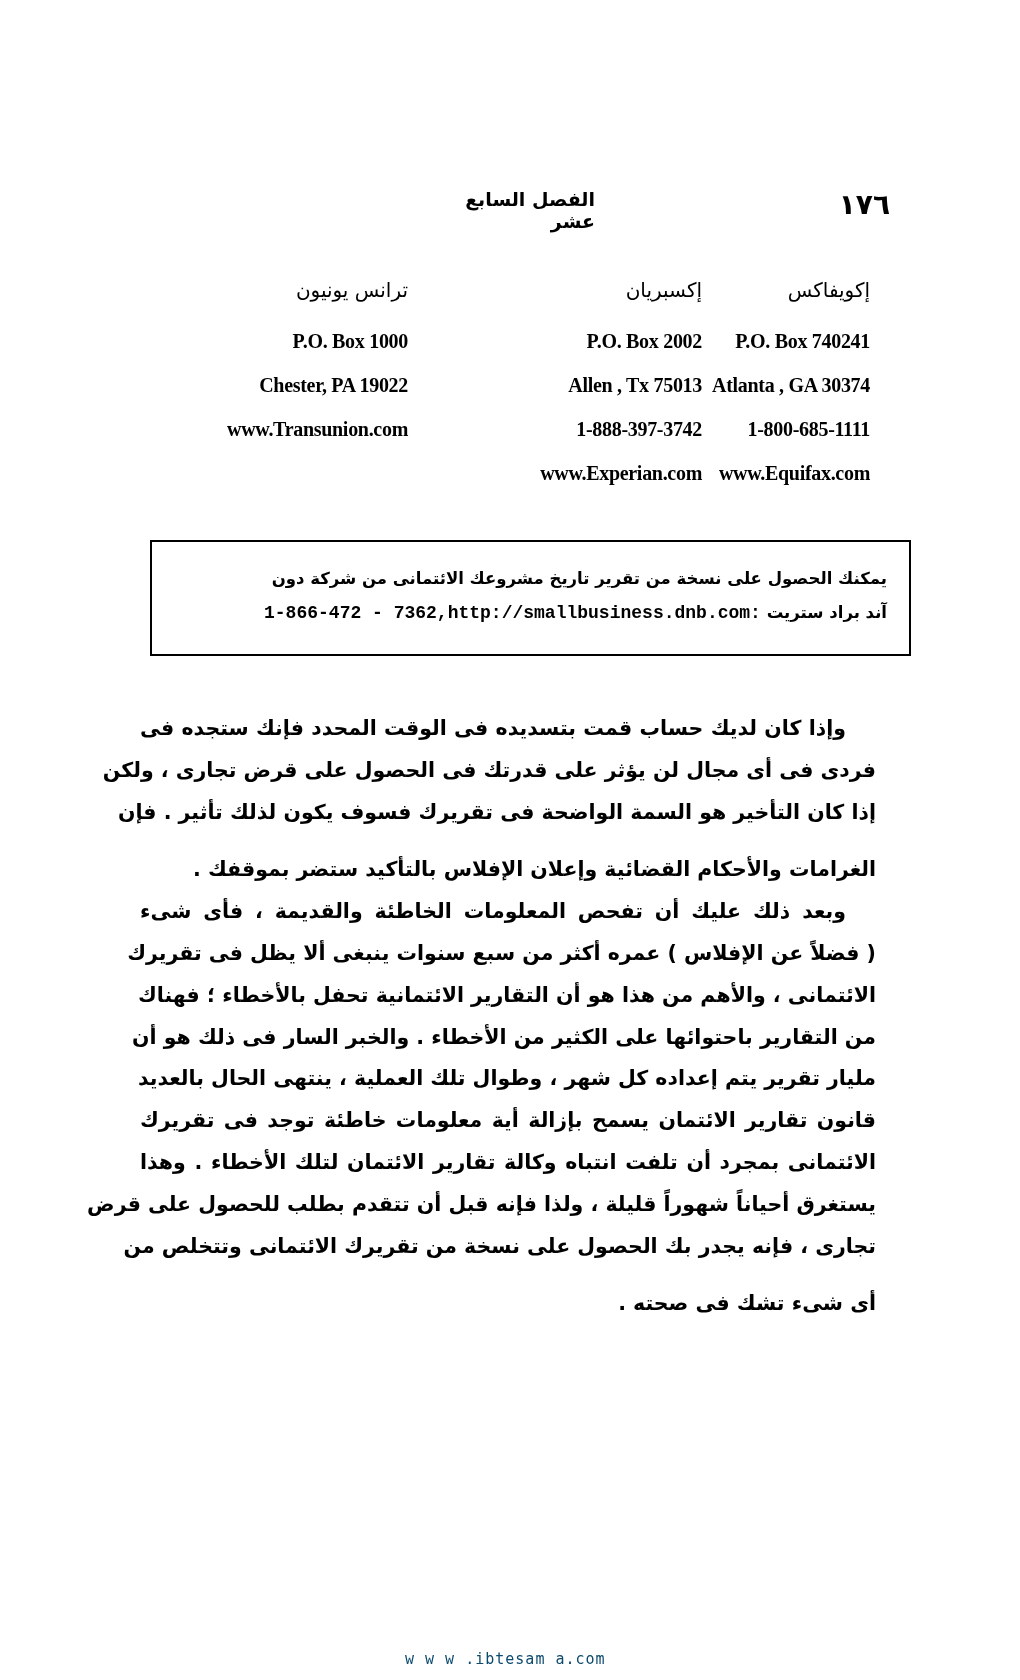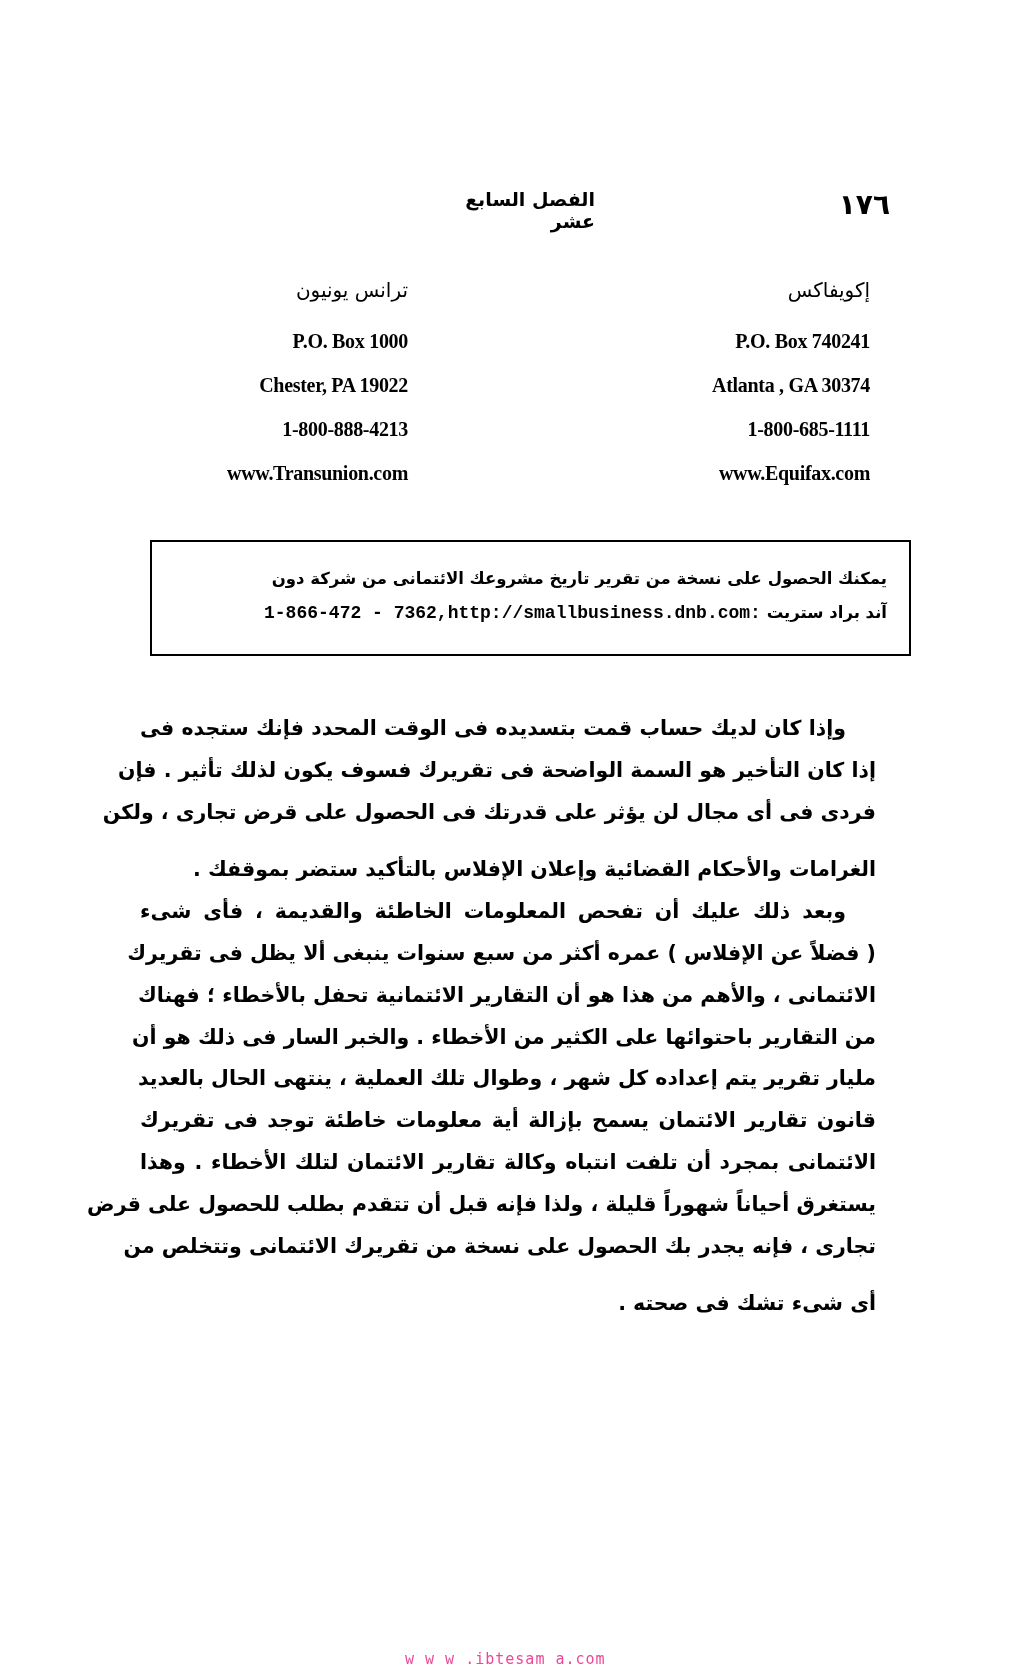--- a/index.html
+++ b/index.html
@@ -144,6 +144,13 @@
     <div class="line">1-800-685-1111</div>
     <div class="line">www.Equifax.com</div>
   </div>
+  <div class="bureau bureau-experian">
+    <div class="name">إكسبريان</div>
+    <div class="line">P.O. Box 2002</div>
+    <div class="line">Allen , Tx 75013</div>
+    <div class="line">1-888-397-3742</div>
+    <div class="line">www.Experian.com</div>
+  </div>
   <div class="bureau bureau-transunion">
     <div class="name">ترانس يونيون</div>
     <div class="line">P.O. Box 1000</div>

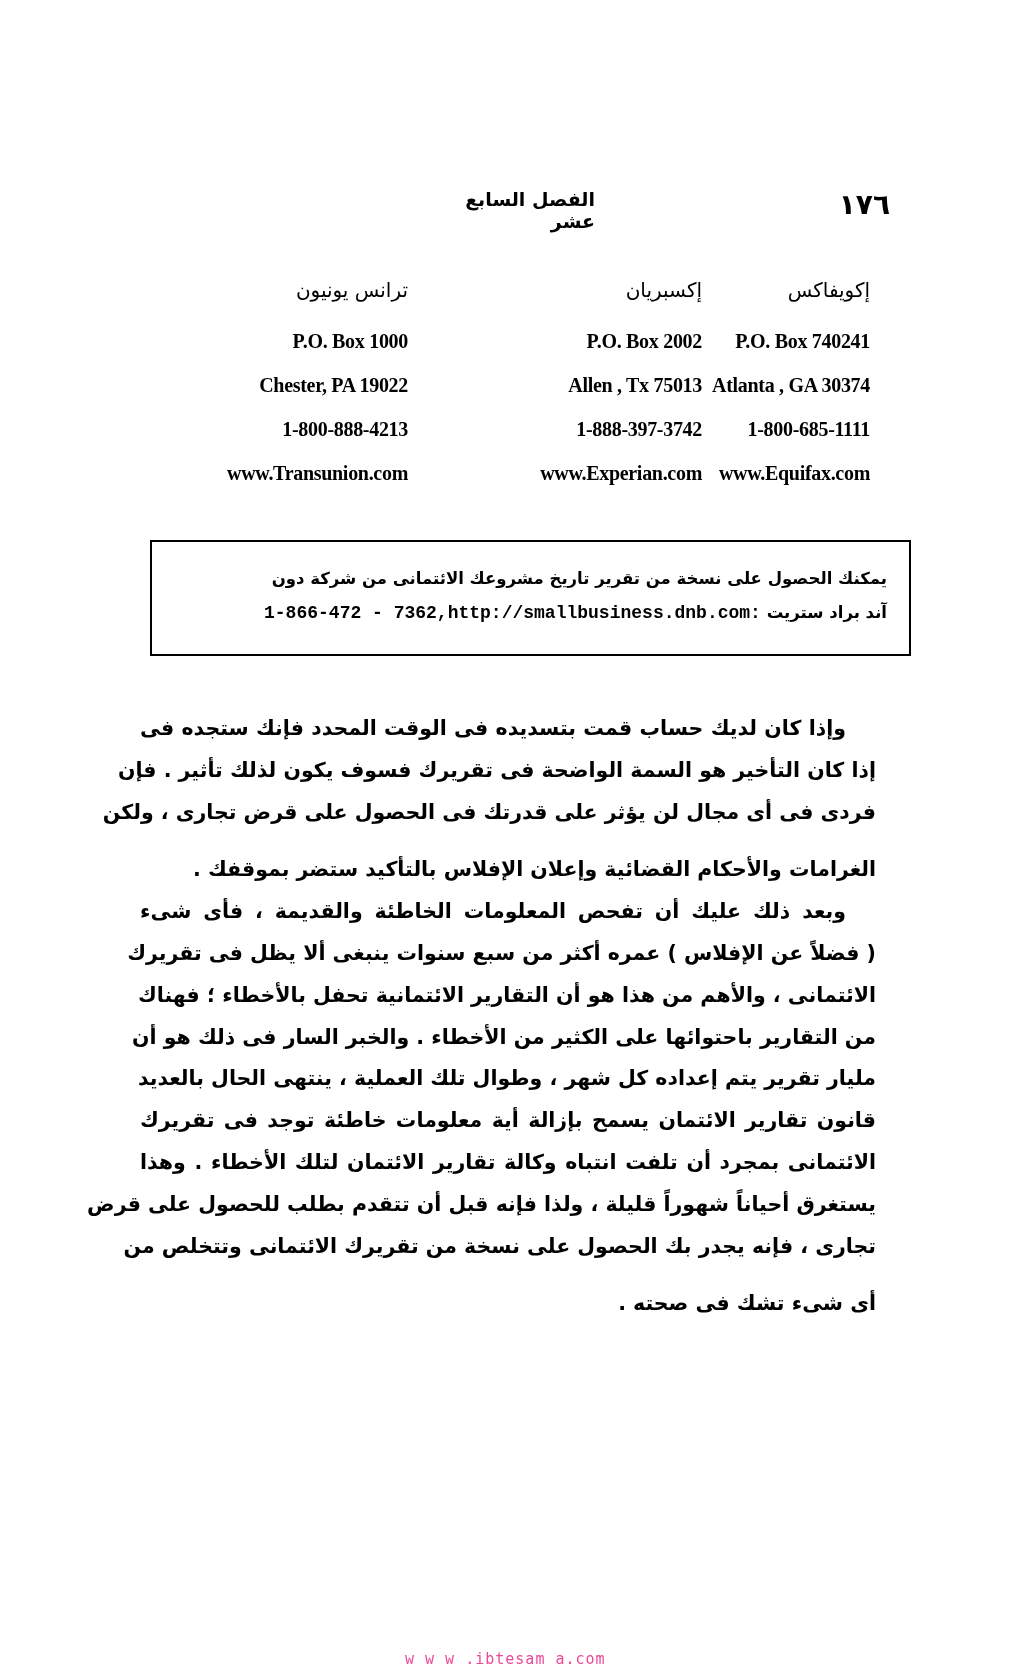--- a/index.html
+++ b/index.html
@@ -155,7 +155,6 @@
     <div class="name">ترانس يونيون</div>
     <div class="line">P.O. Box 1000</div>
     <div class="line">Chester, PA 19022</div>
-    <div class="line">1-800-888-4213</div>
     <div class="line">www.Transunion.com</div>
   </div>
 </div>

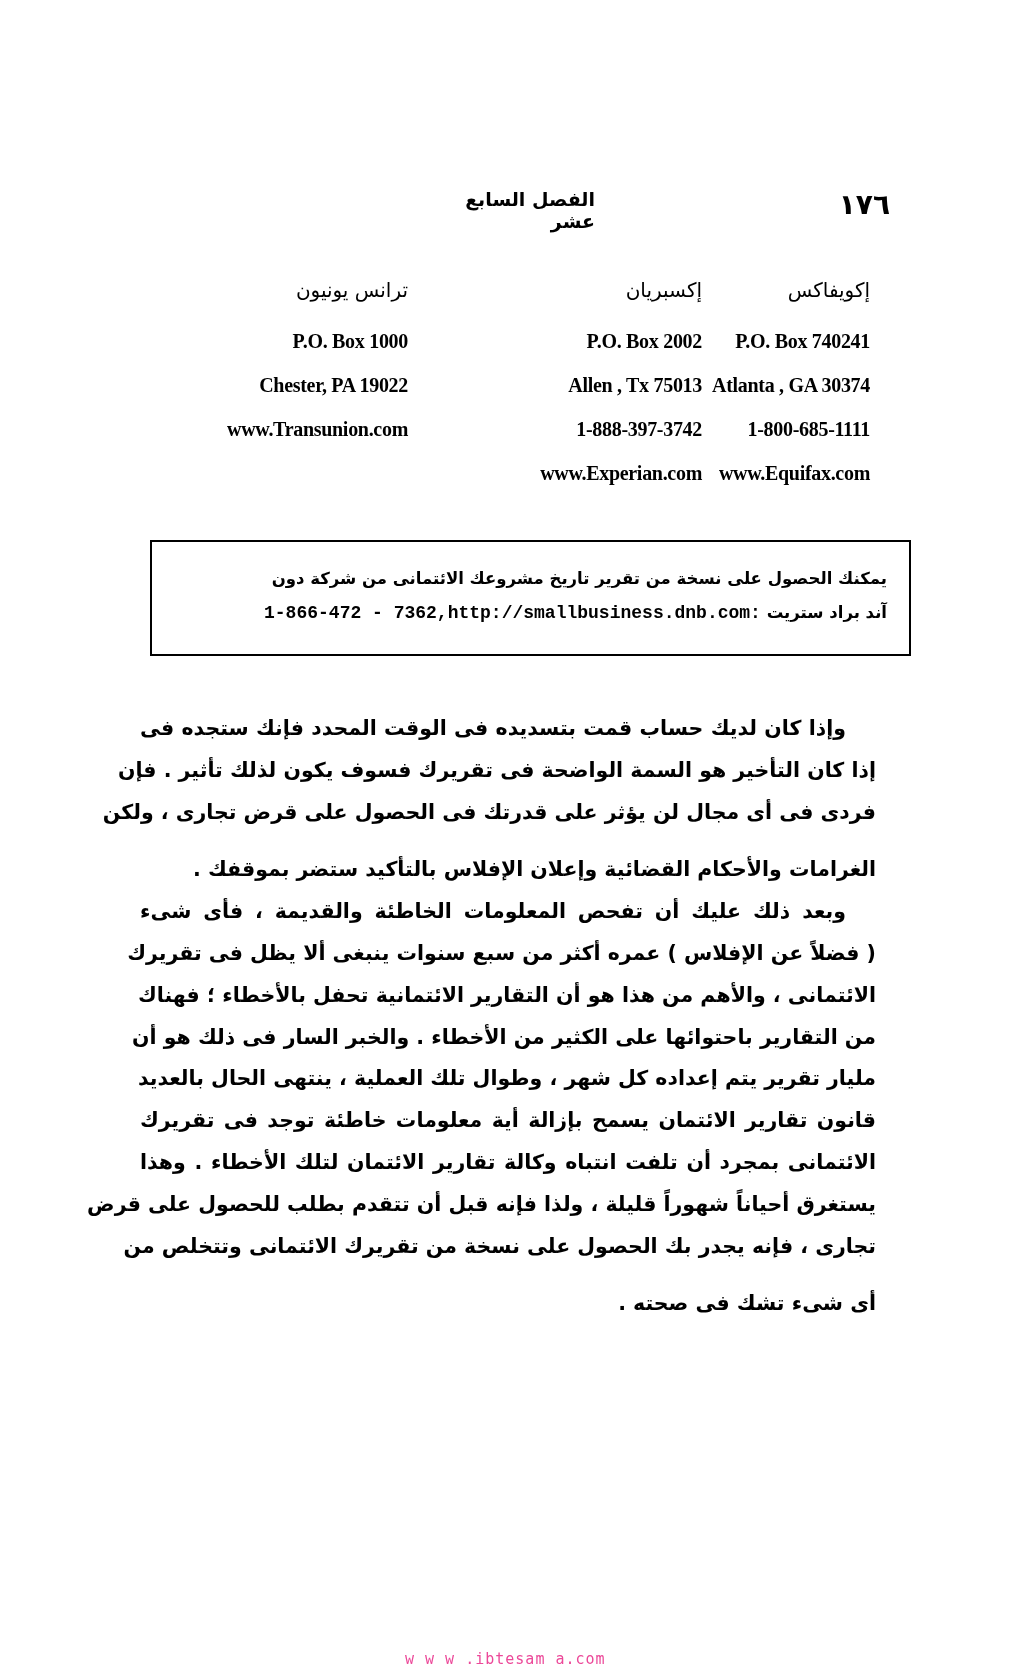--- a/index.html
+++ b/index.html
@@ -169,8 +169,8 @@
 
 <div class="body-text">
   <div class="body-line indent">وإذا كان لديك حساب قمت بتسديده فى الوقت المحدد فإنك ستجده فى</div>
+  <div class="body-line">فردى فى أى مجال لن يؤثر على قدرتك فى الحصول على قرض تجارى ، ولكن</div>
   <div class="body-line">إذا كان التأخير هو السمة الواضحة فى تقريرك فسوف يكون لذلك تأثير . فإن</div>
-  <div class="body-line">فردى فى أى مجال لن يؤثر على قدرتك فى الحصول على قرض تجارى ، ولكن</div>
   <div class="body-line last">الغرامات والأحكام القضائية وإعلان الإفلاس بالتأكيد ستضر بموقفك .</div>
   <div class="body-line indent">وبعد ذلك عليك أن تفحص المعلومات الخاطئة والقديمة ، فأى شىء</div>
   <div class="body-line">( فضلاً عن الإفلاس ) عمره أكثر من سبع سنوات ينبغى ألا يظل فى تقريرك</div>

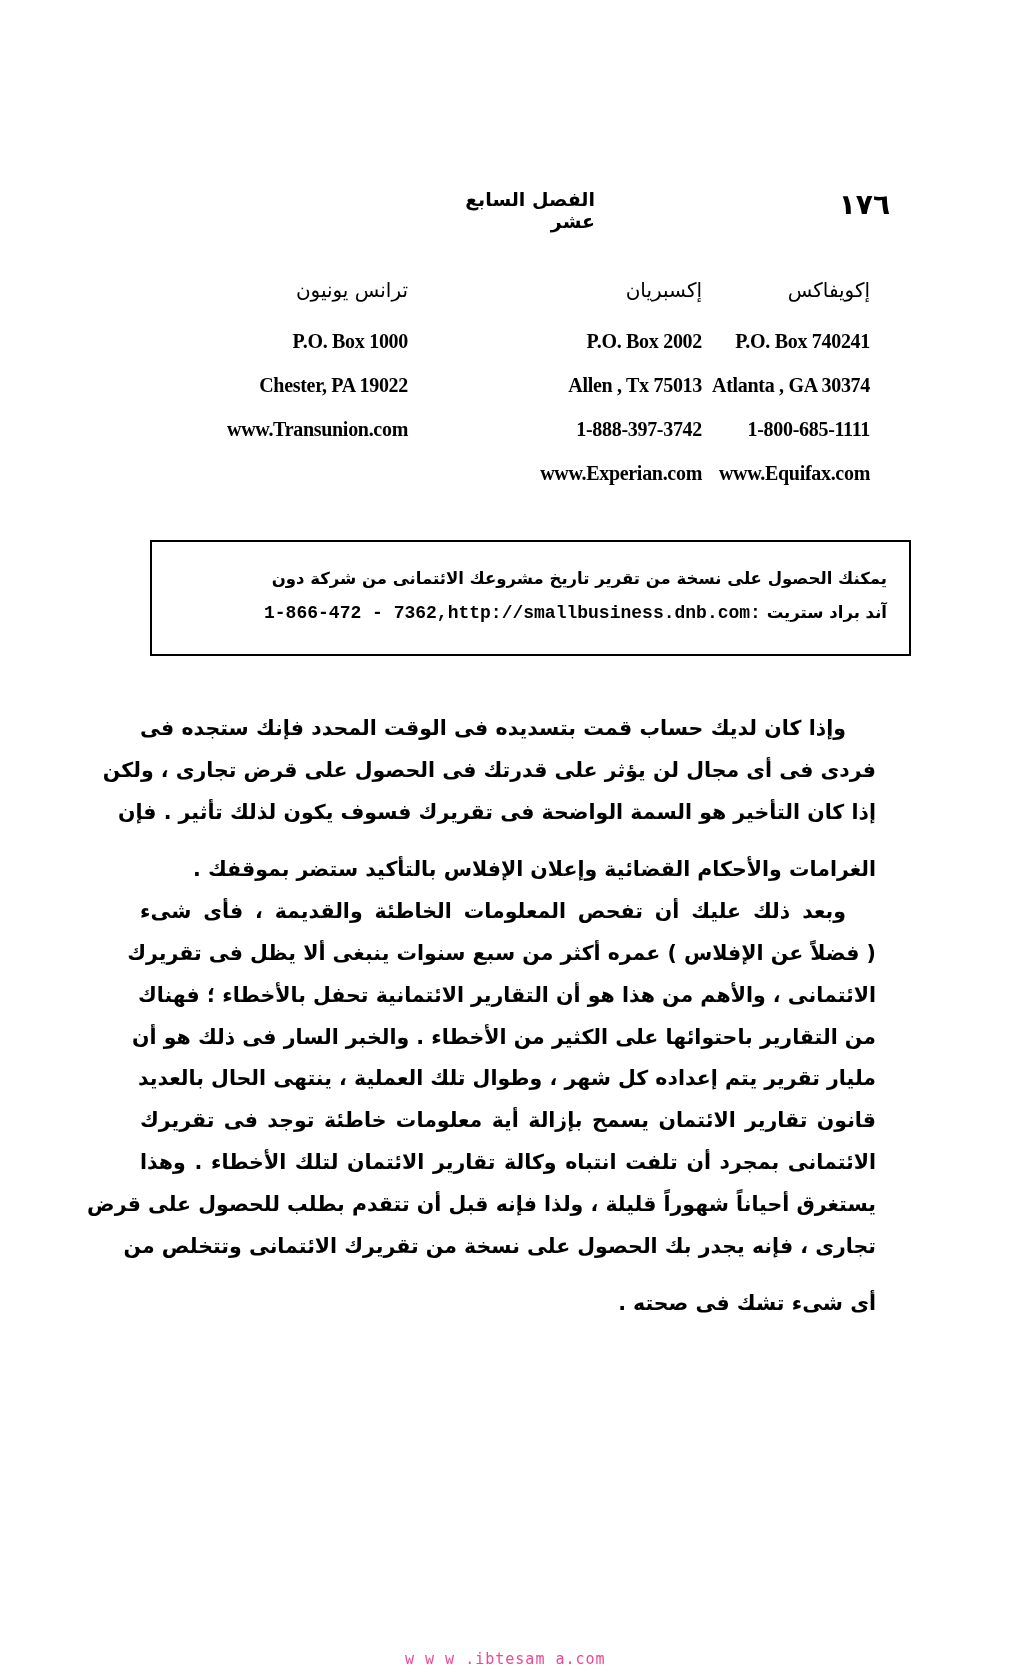--- a/index.html
+++ b/index.html
@@ -125,7 +125,7 @@
       left: 405px;
       font-family: "DejaVu Sans Mono", monospace;
       font-size: 15px;
-      color: #ec4899;
+      color: #0c4a6e;
       letter-spacing: 1px;
       white-space: pre;
     }

